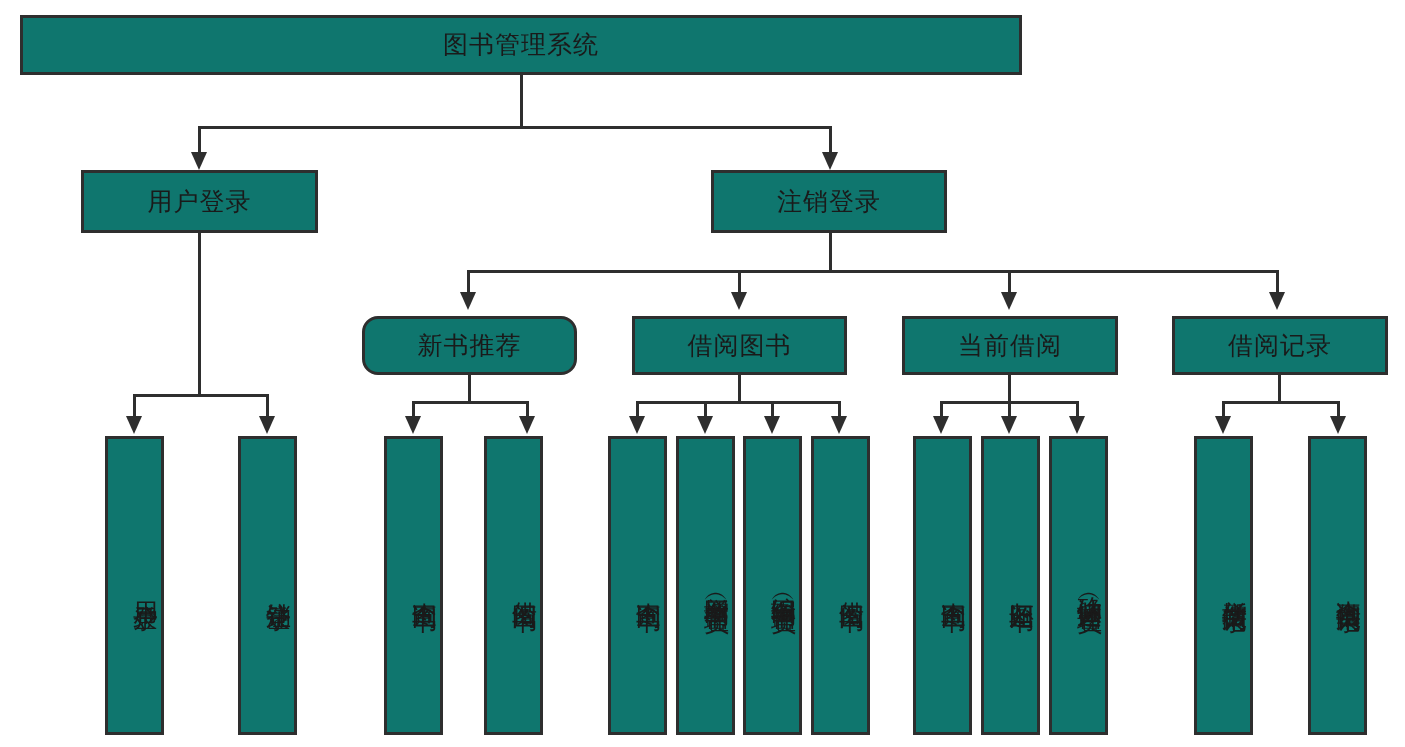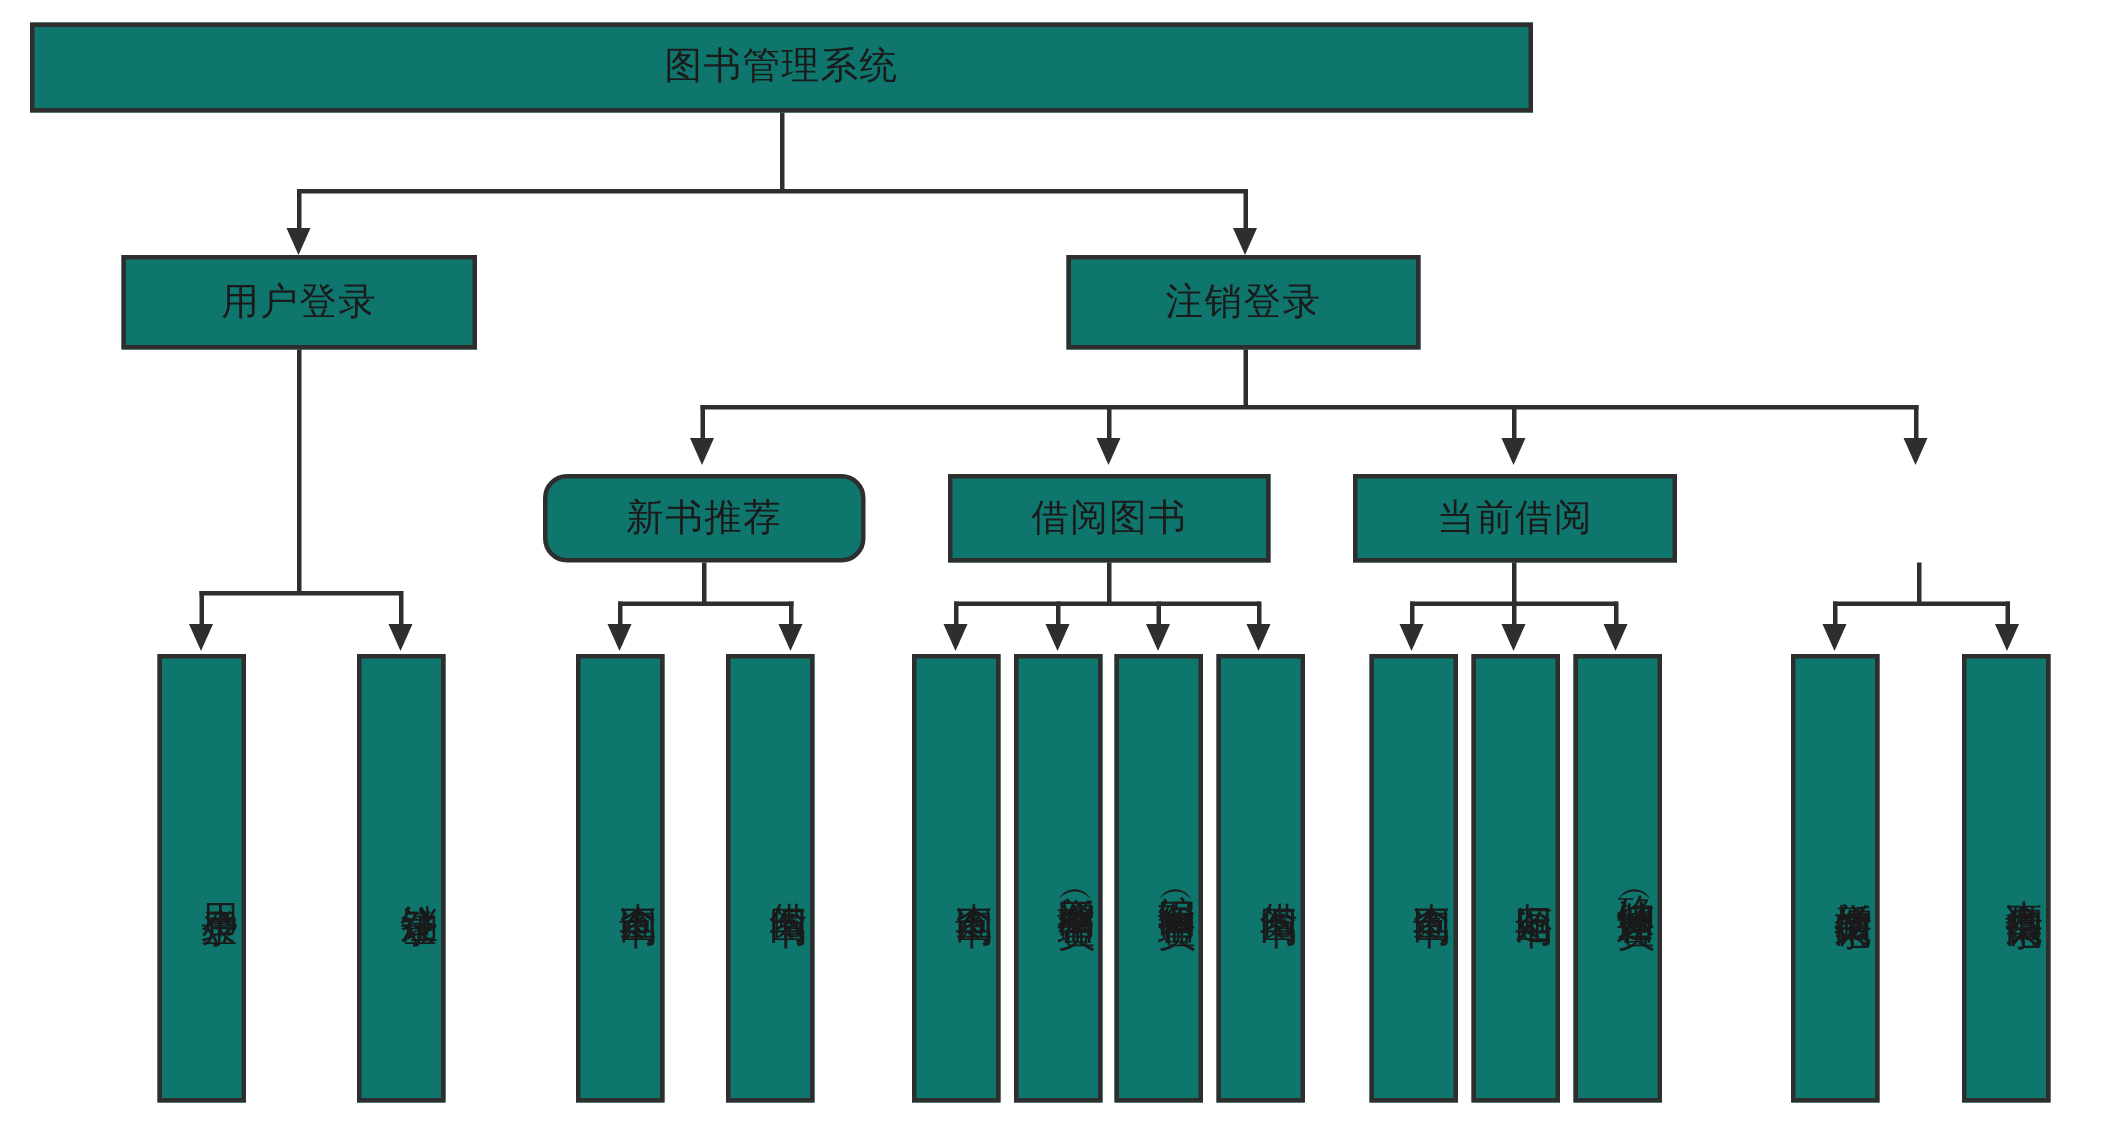--- a/index.html
+++ b/index.html
@@ -124,6 +124,9 @@
   <div class="node horiz" style="left:902px; top:316px; width:216px; height:59px;align-items:center;">
     <span>当前借阅</span>
   </div>
+  <div class="node horiz" style="left:1172px; top:316px; width:216px; height:59px;">
+    <span>借阅记录</span>
+  </div>
 
   <div class="conn v" style="left:468px; top:375px; width:3px; height:28px;"></div>
   <div class="conn h" style="left:412px; top:401px; width:117px; height:3px;"></div>

